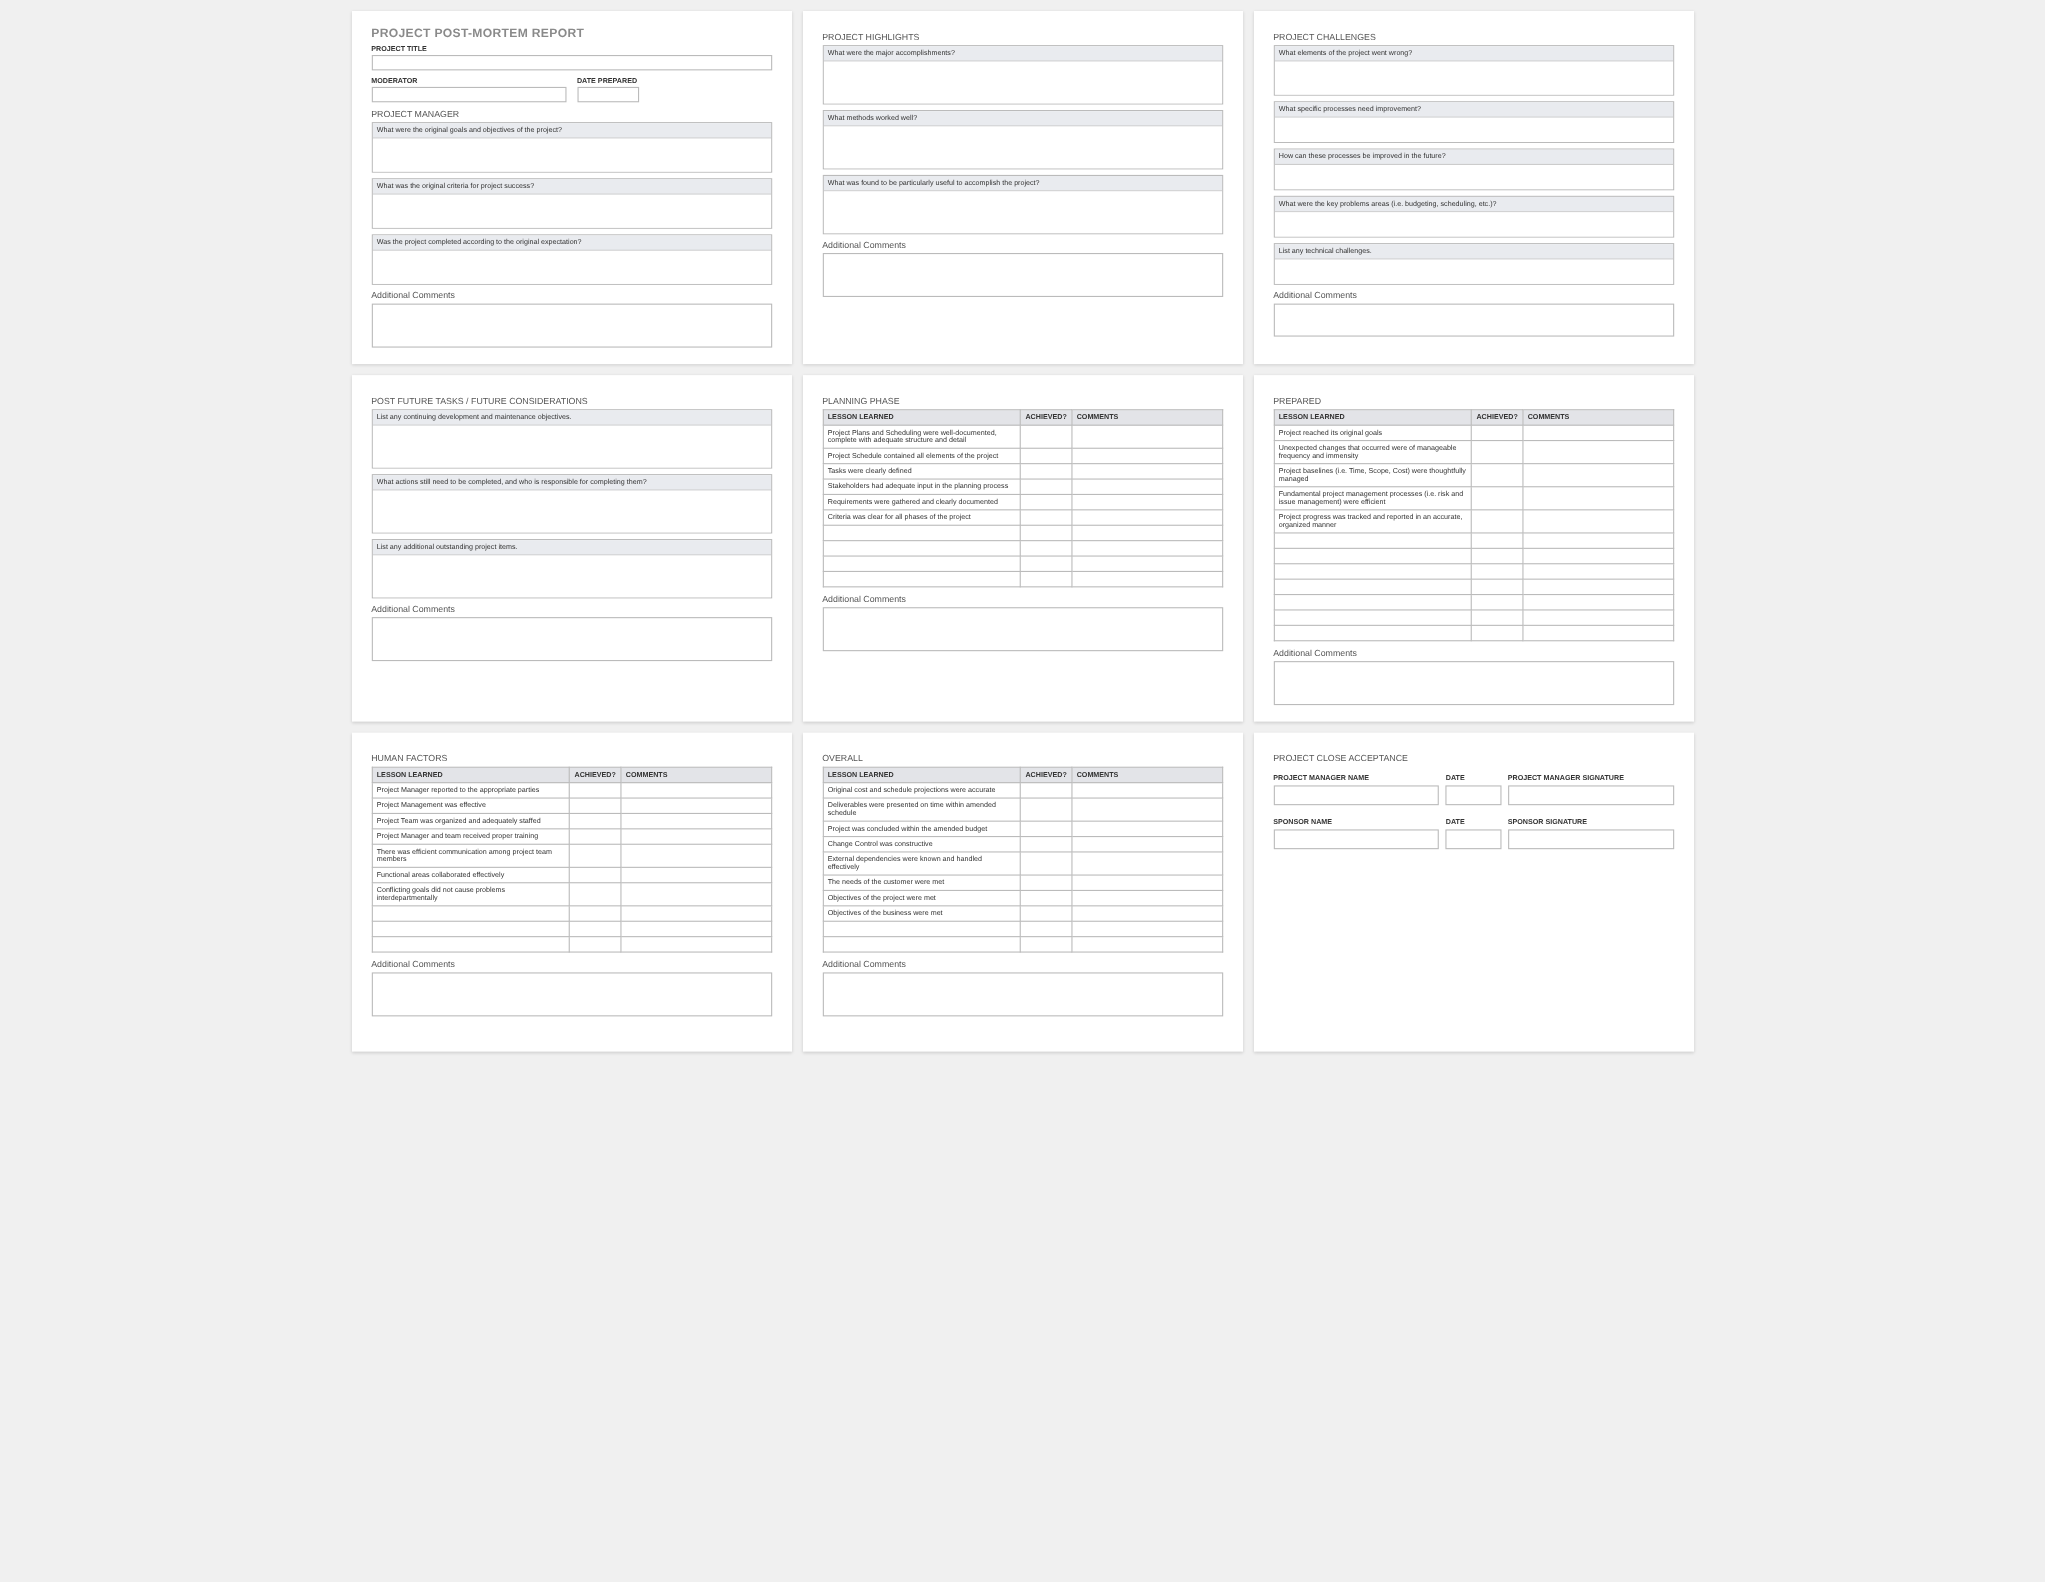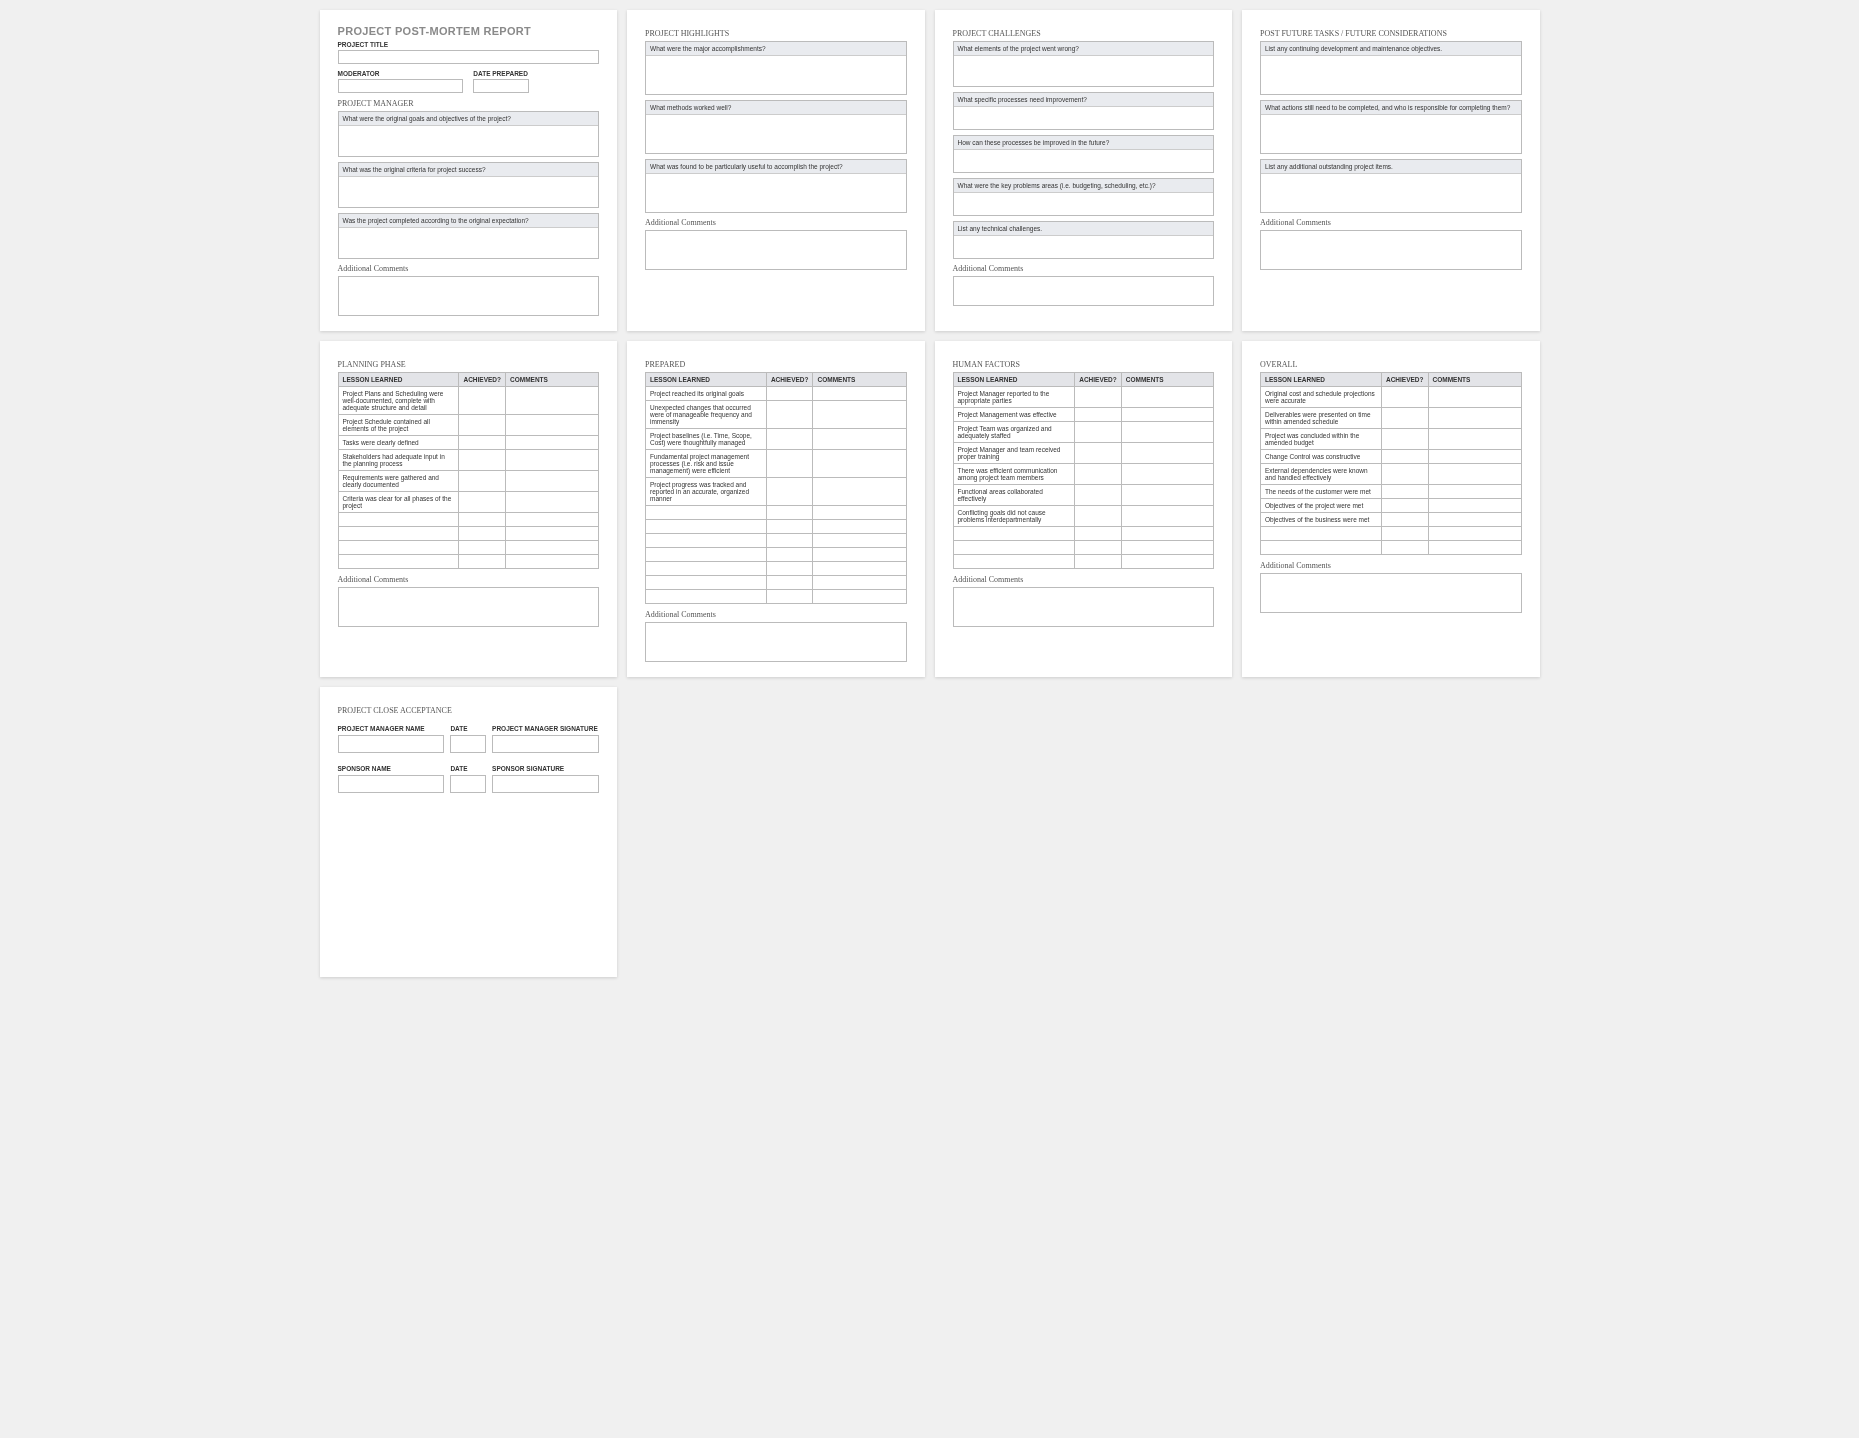--- a/index.html
+++ b/index.html
@@ -12,7 +12,7 @@
   }
   .grid {
     display: grid;
-    grid-template-columns: 1fr 1fr 1fr 1fr;
+    grid-template-columns: 1fr 1fr 1fr;
     grid-template-rows: auto auto auto;
     gap: 10px;
     max-width: 1220px;

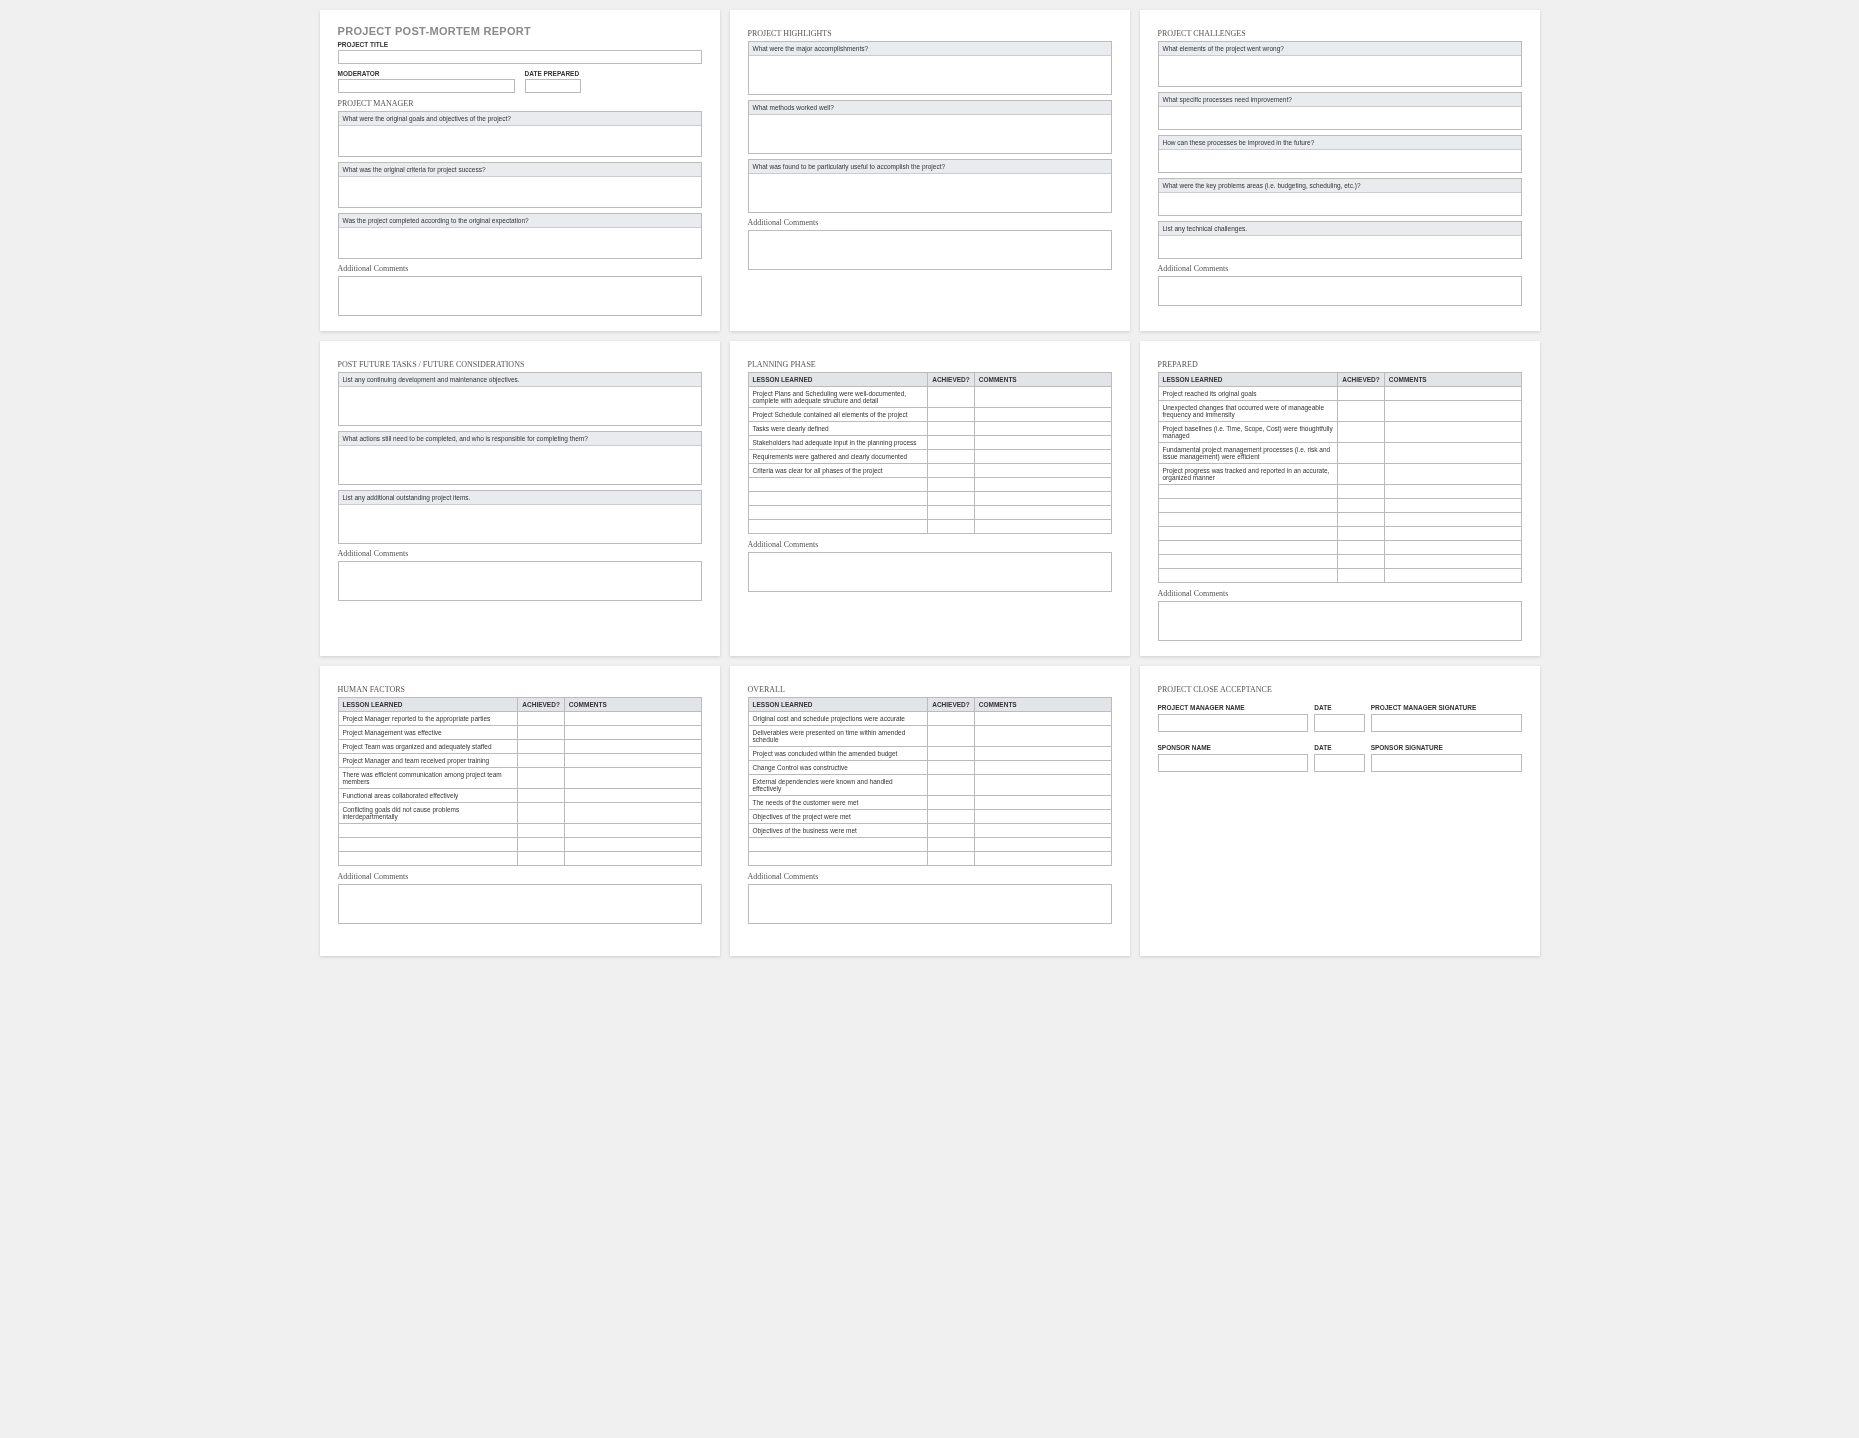--- a/index.html
+++ b/index.html
@@ -37,7 +37,6 @@
     font-weight: normal;
     margin-bottom: 3px;
     margin-top: 4px;
-    font-family: Liberation Serif, serif;
   }
   .field-label {
     font-size: 6.5px;

